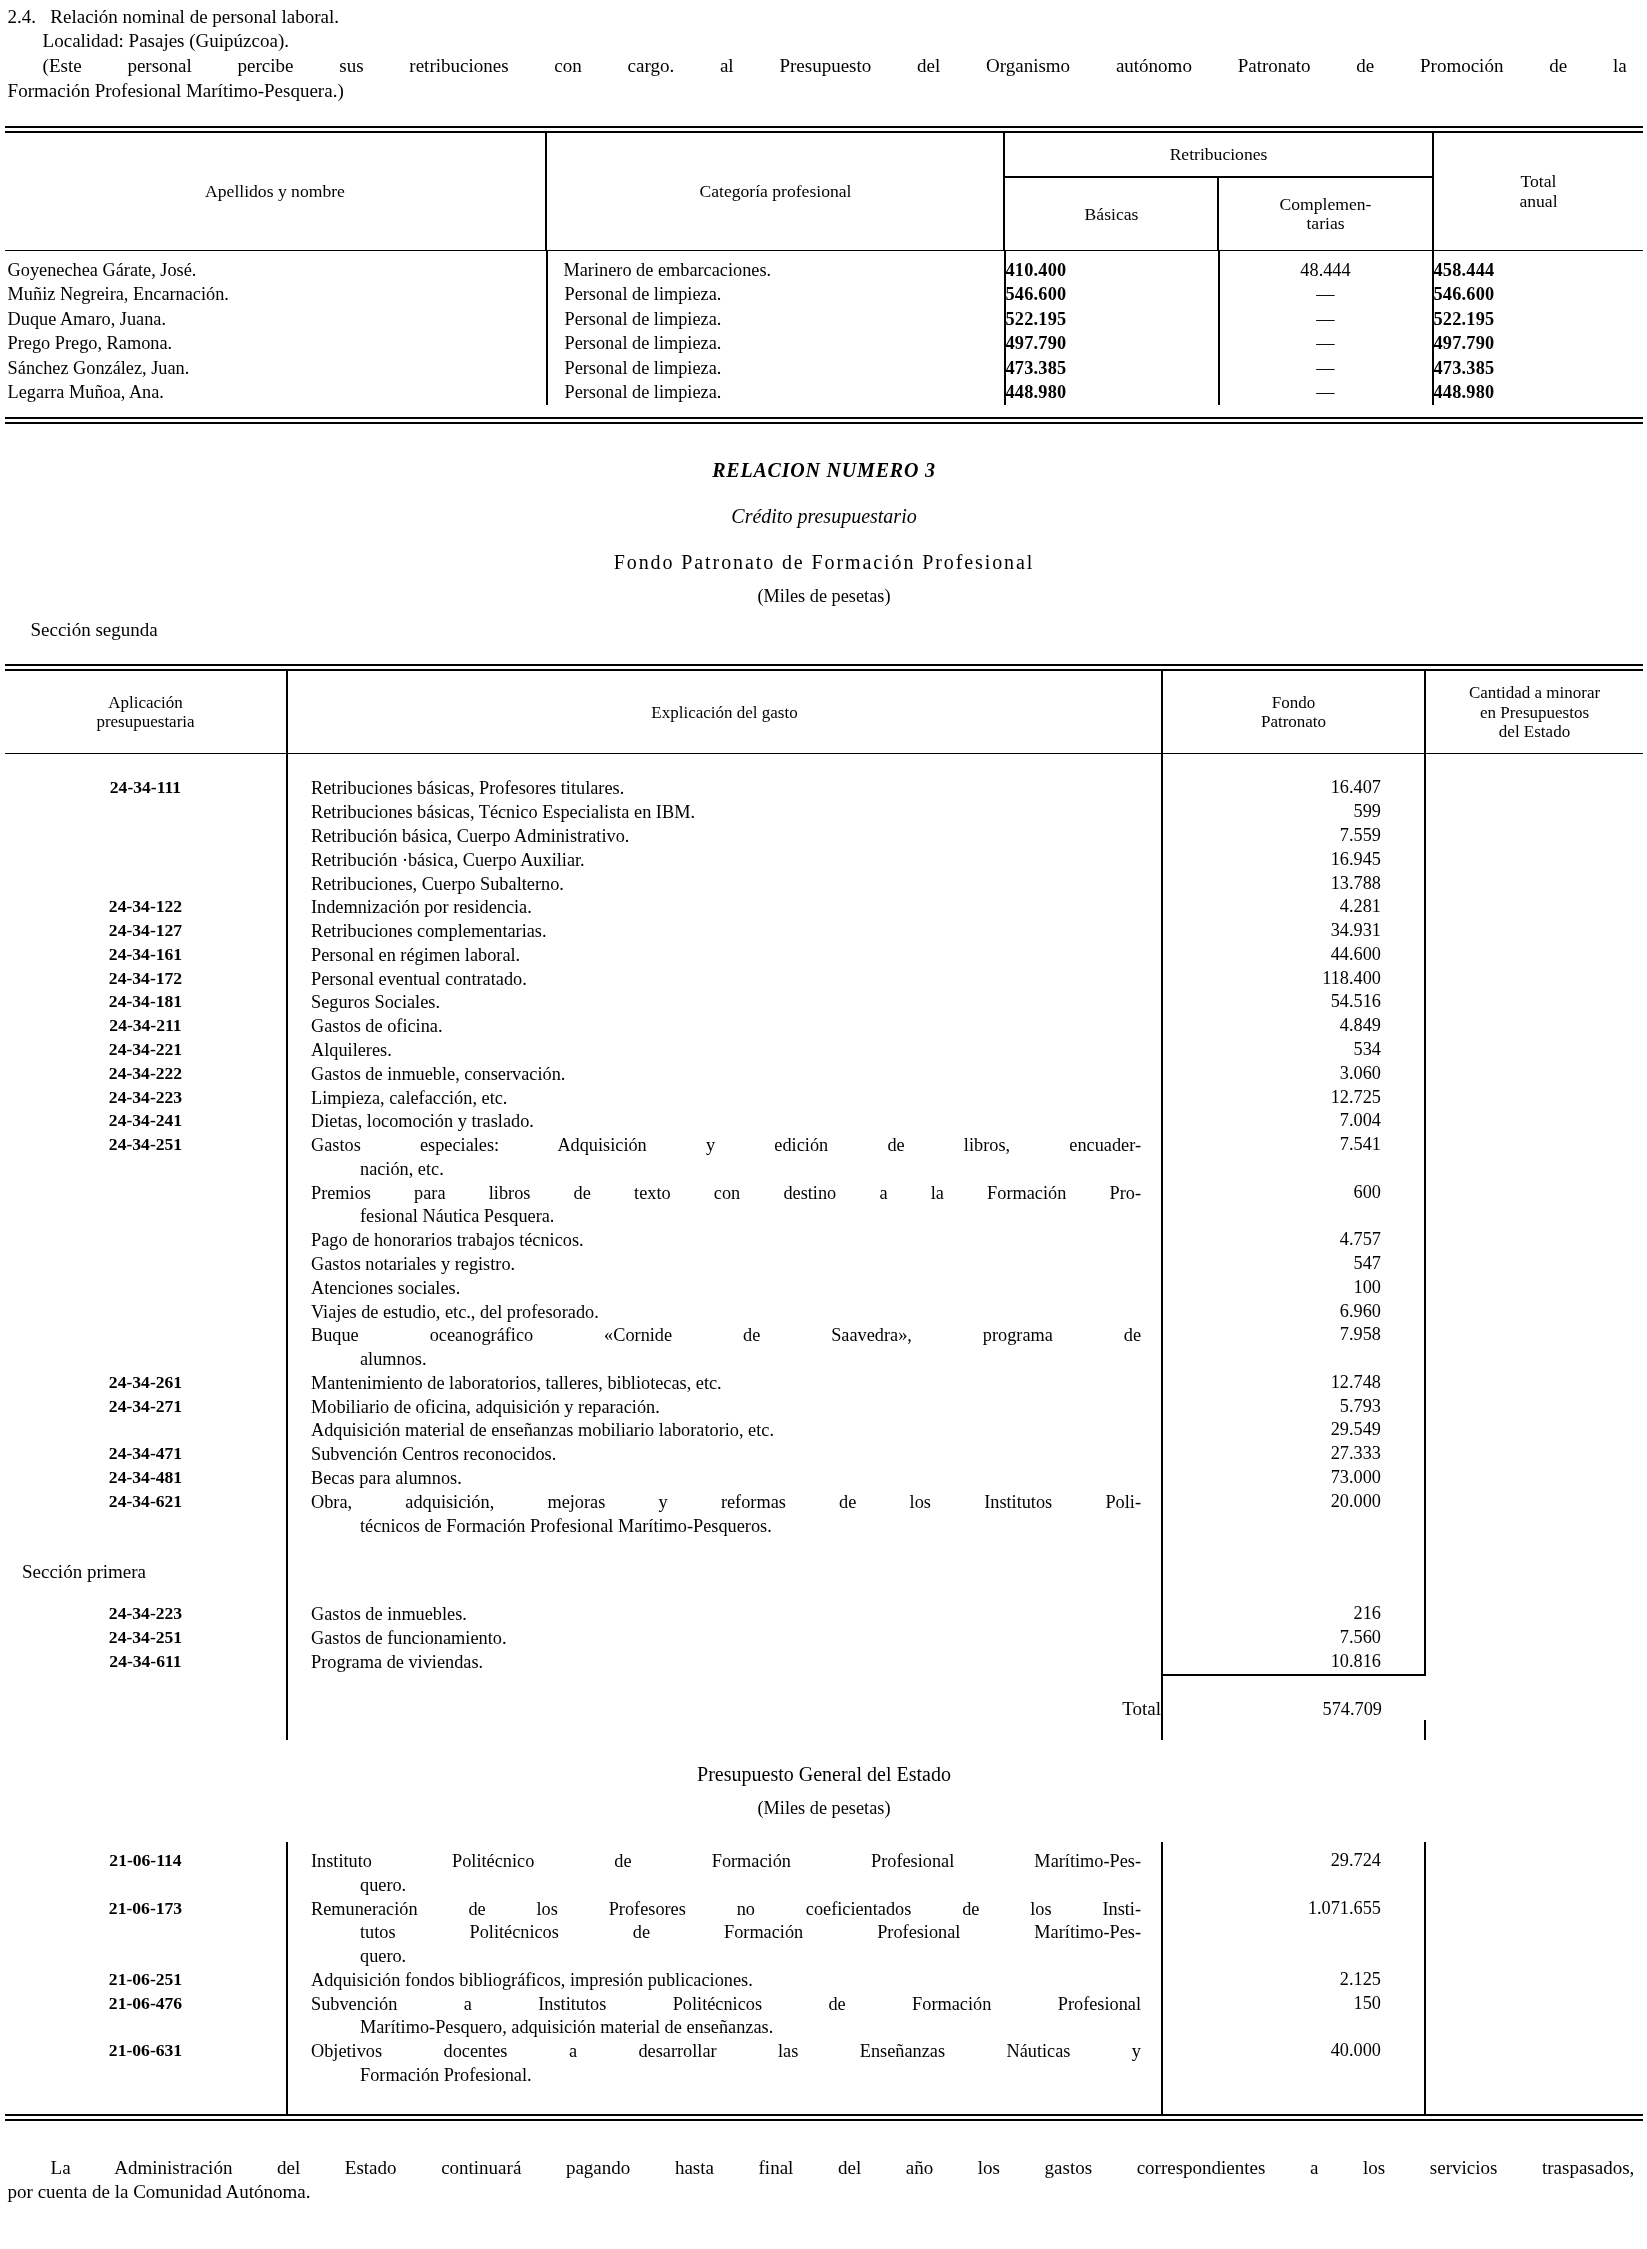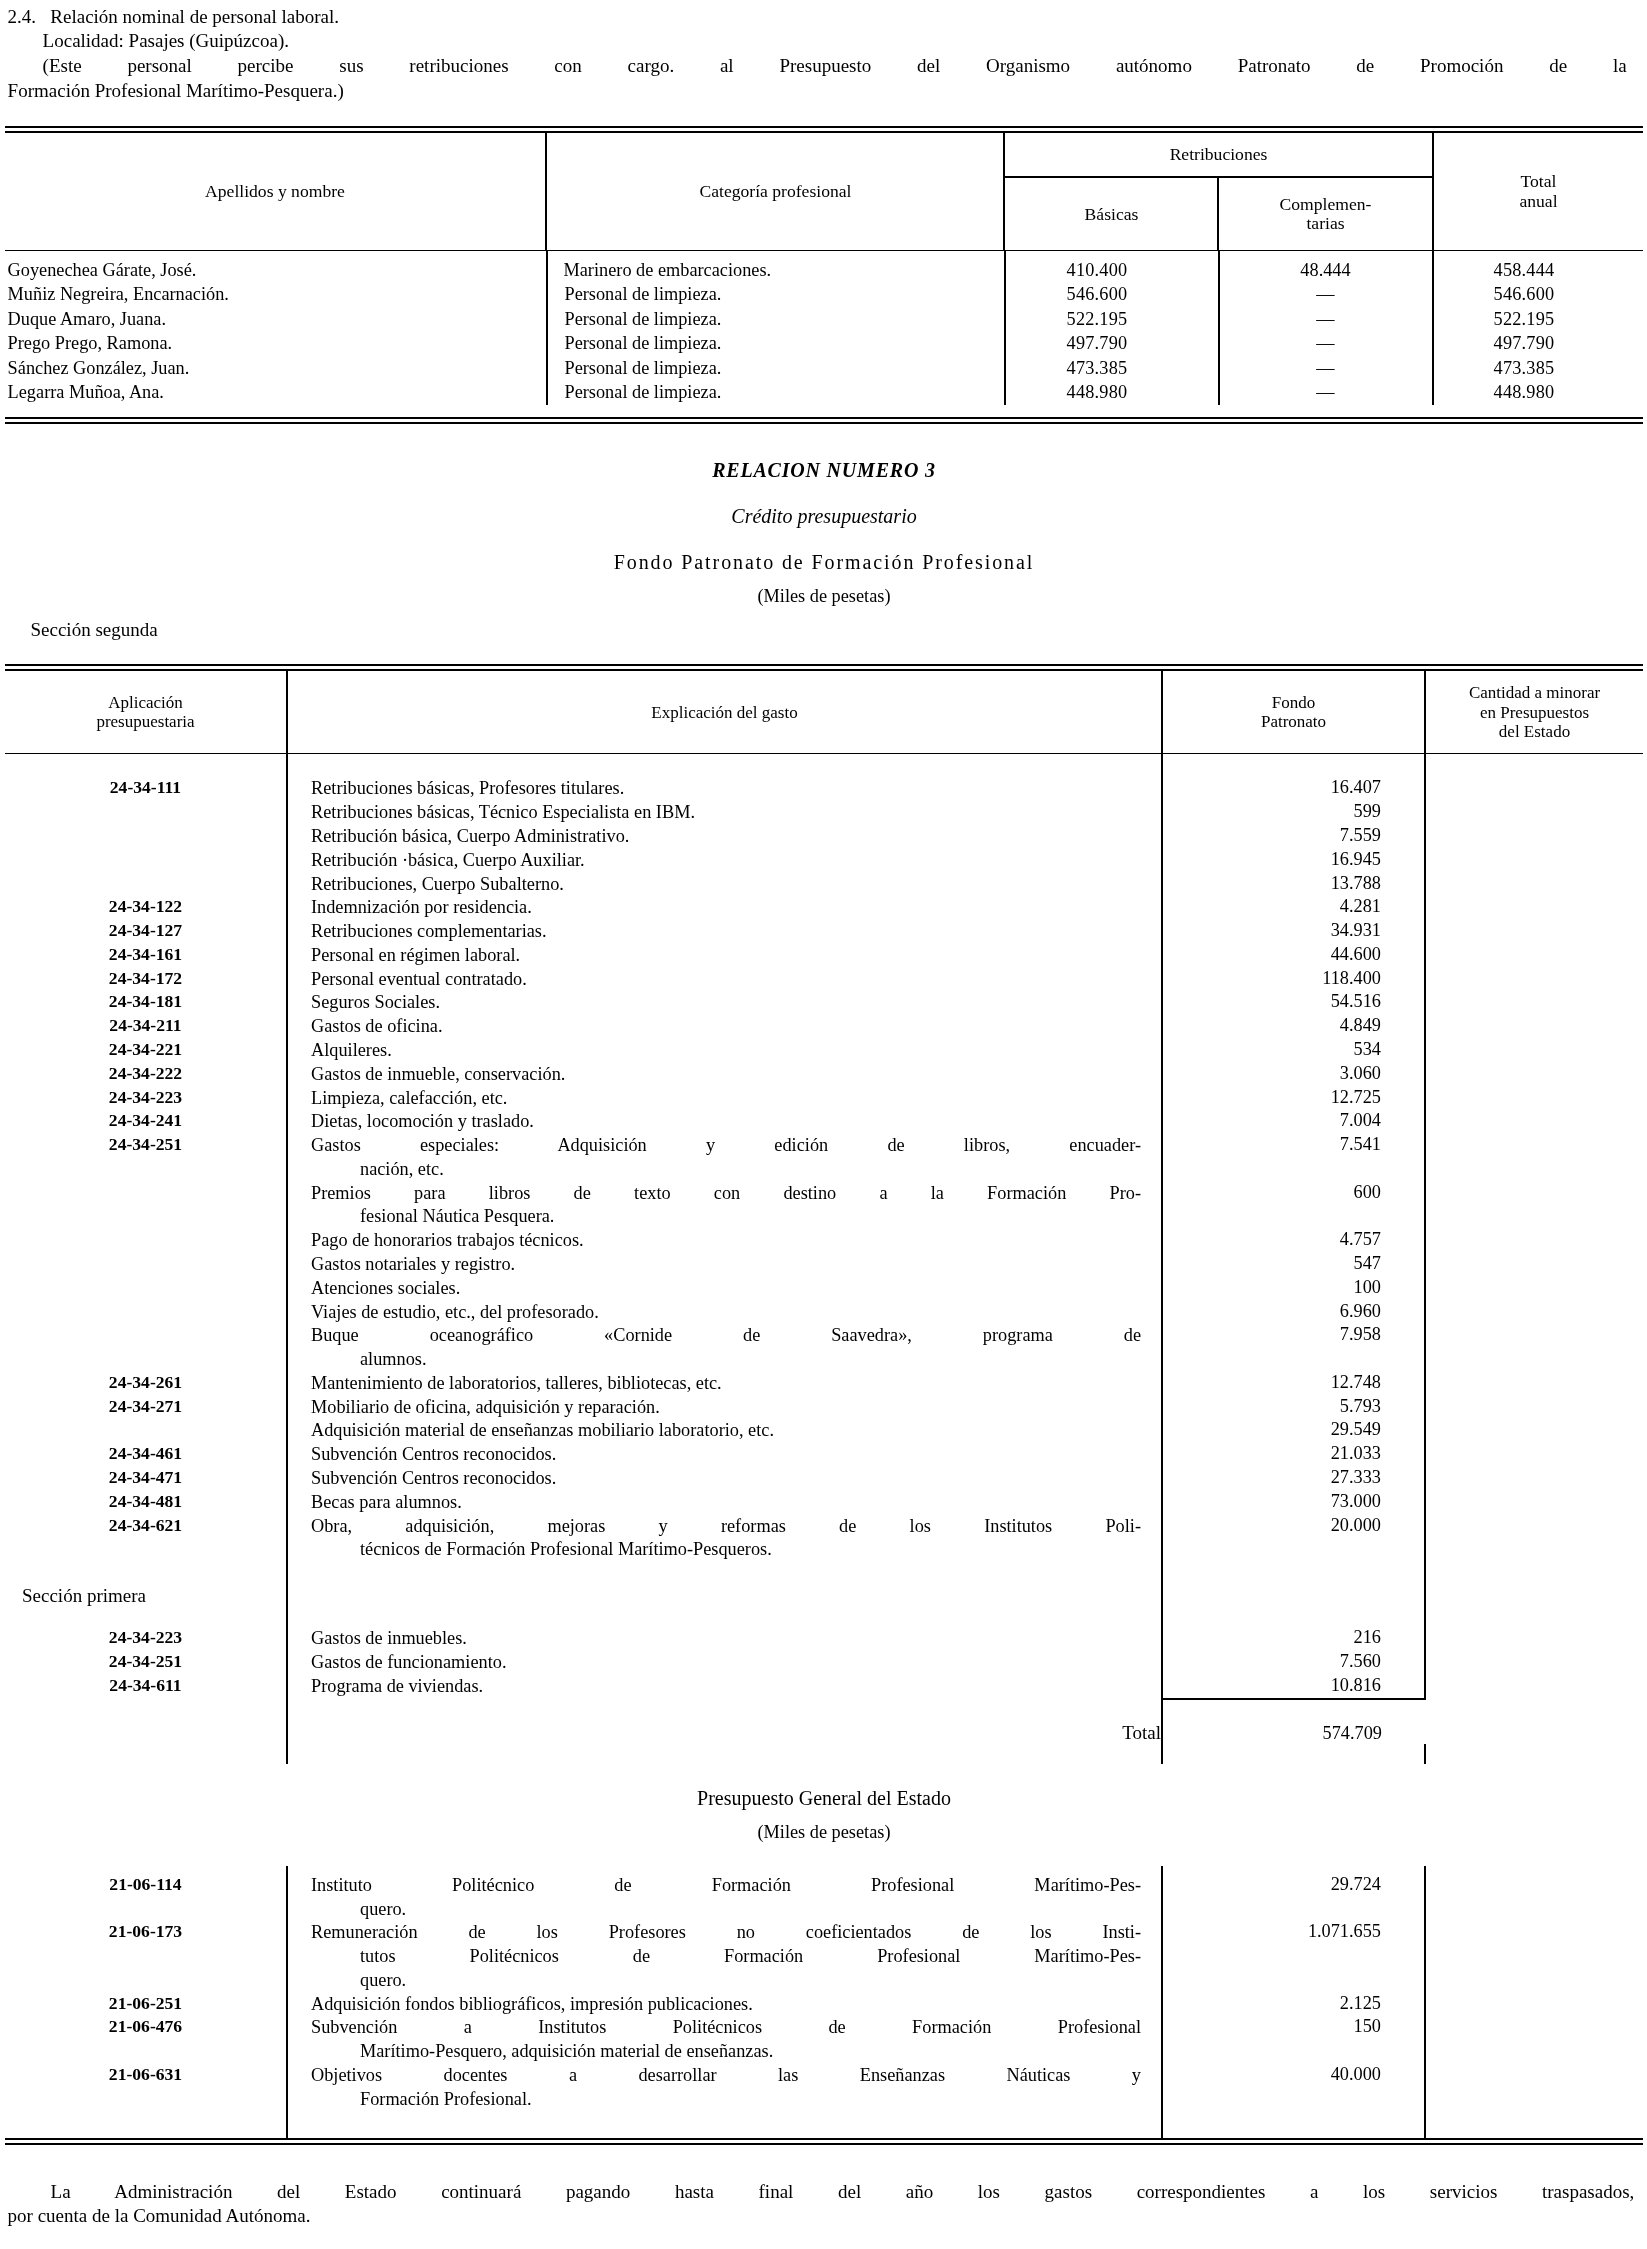--- a/index.html
+++ b/index.html
@@ -78,7 +78,7 @@
     line-height: 1.12;
   }
   .t1 .subrule { border-bottom: 2.3px solid #000; }
-  .num { text-align: center; padding-right: 29px !important; letter-spacing: 0.2px; }
+  .num { text-align: left; padding-right: 29px !important; letter-spacing: 0.2px; font-weight: bold; }
   .numc { text-align: center; }
   .t1 .body td { line-height: 1.34; }
   .t1 .name { padding-left: 3.1px; }

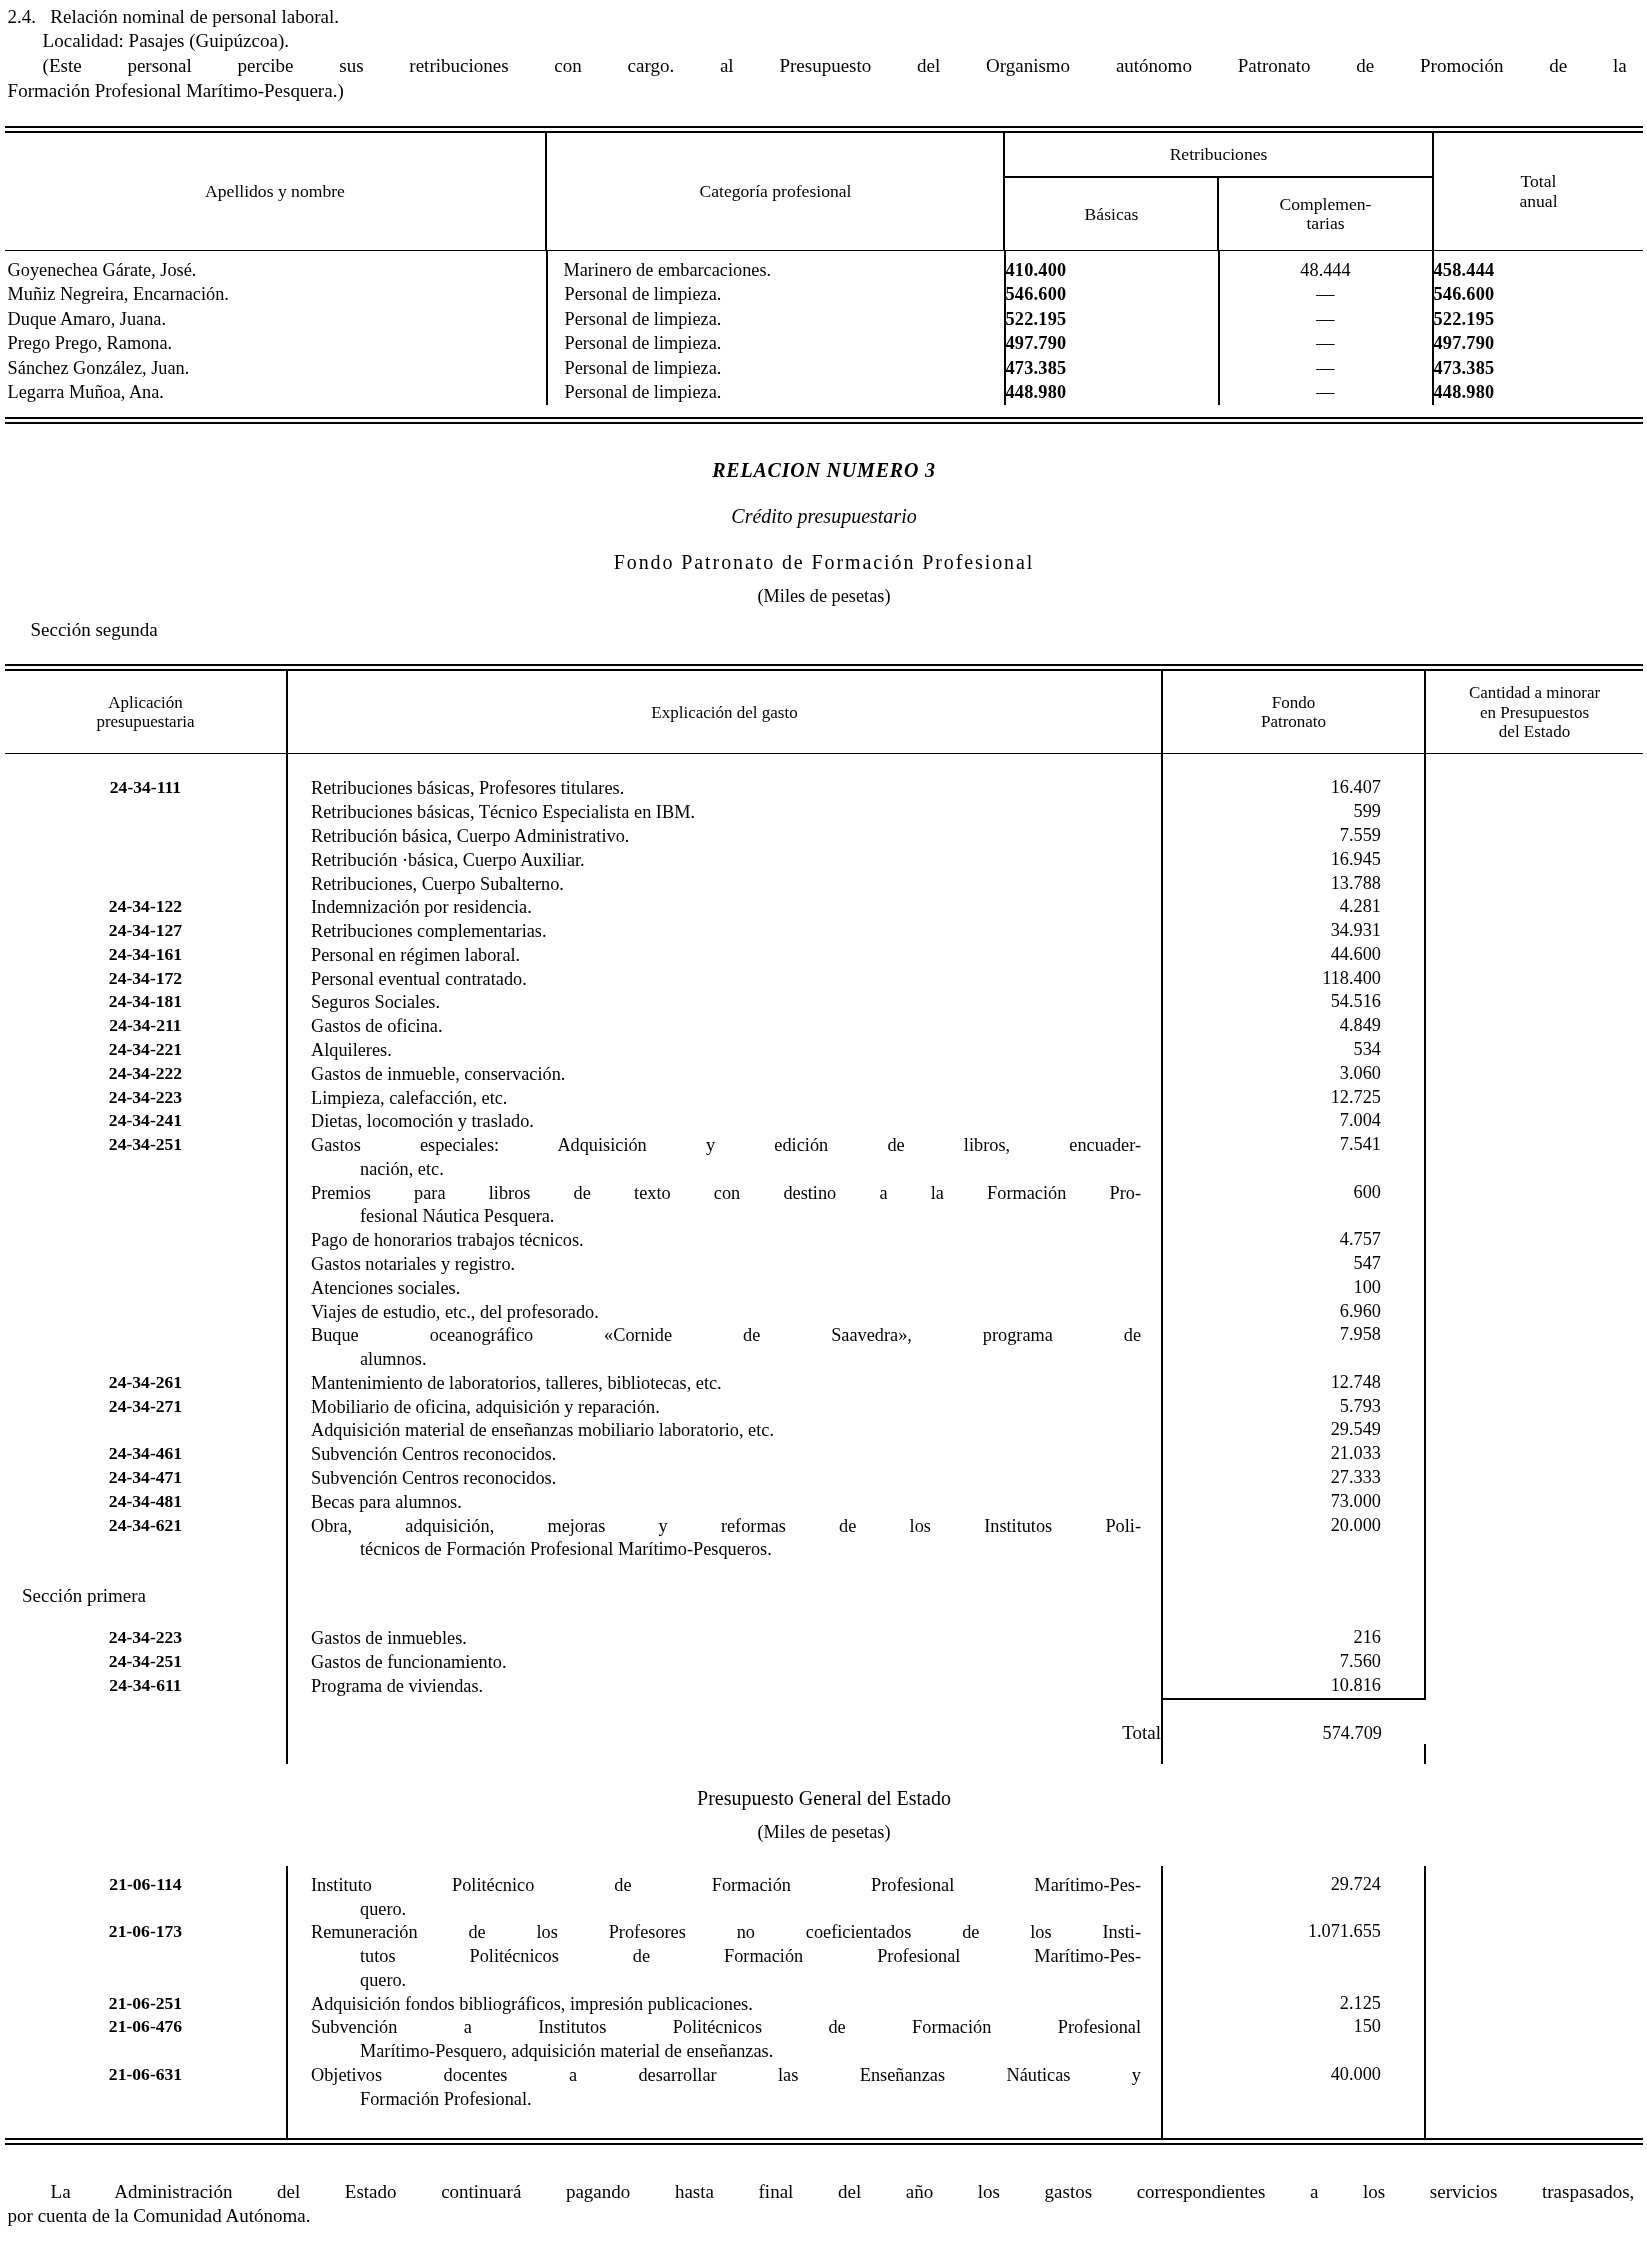--- a/index.html
+++ b/index.html
@@ -523,14 +523,6 @@
           <td></td>
         </tr>
         <tr>
-          <td class="vline code">24-34-461</td>
-          <td class="vline expl">
-            <div class="rowline">Subvención Centros reconocidos.</div>
-          </td>
-          <td class="vline amount">21.033</td>
-          <td></td>
-        </tr>
-        <tr>
           <td class="vline code">24-34-471</td>
           <td class="vline expl">
             <div class="rowline">Subvención Centros reconocidos.</div>

